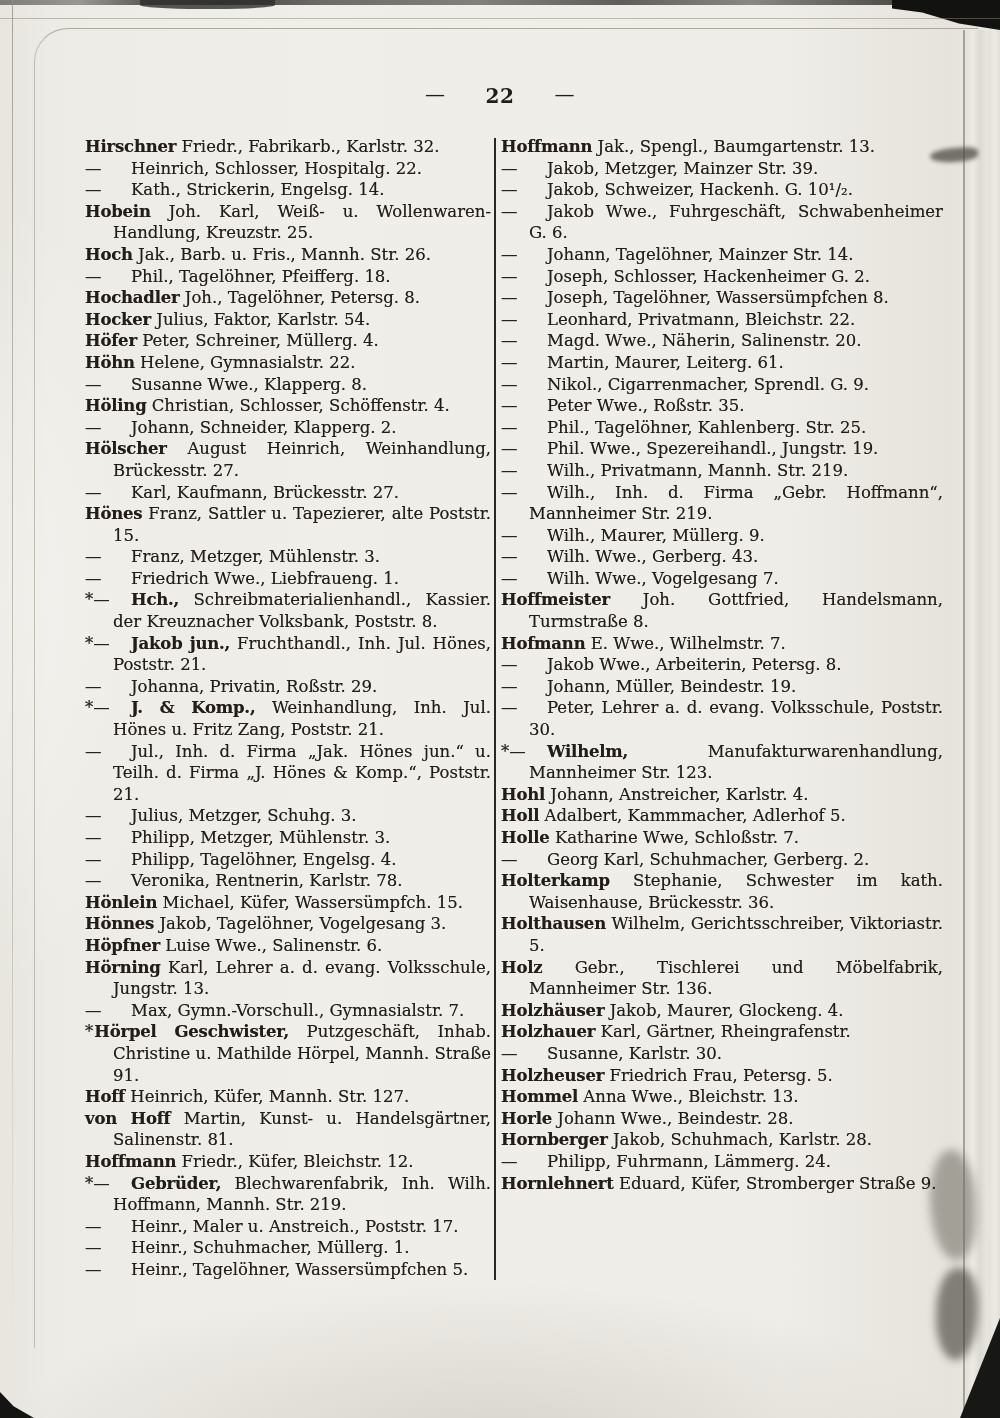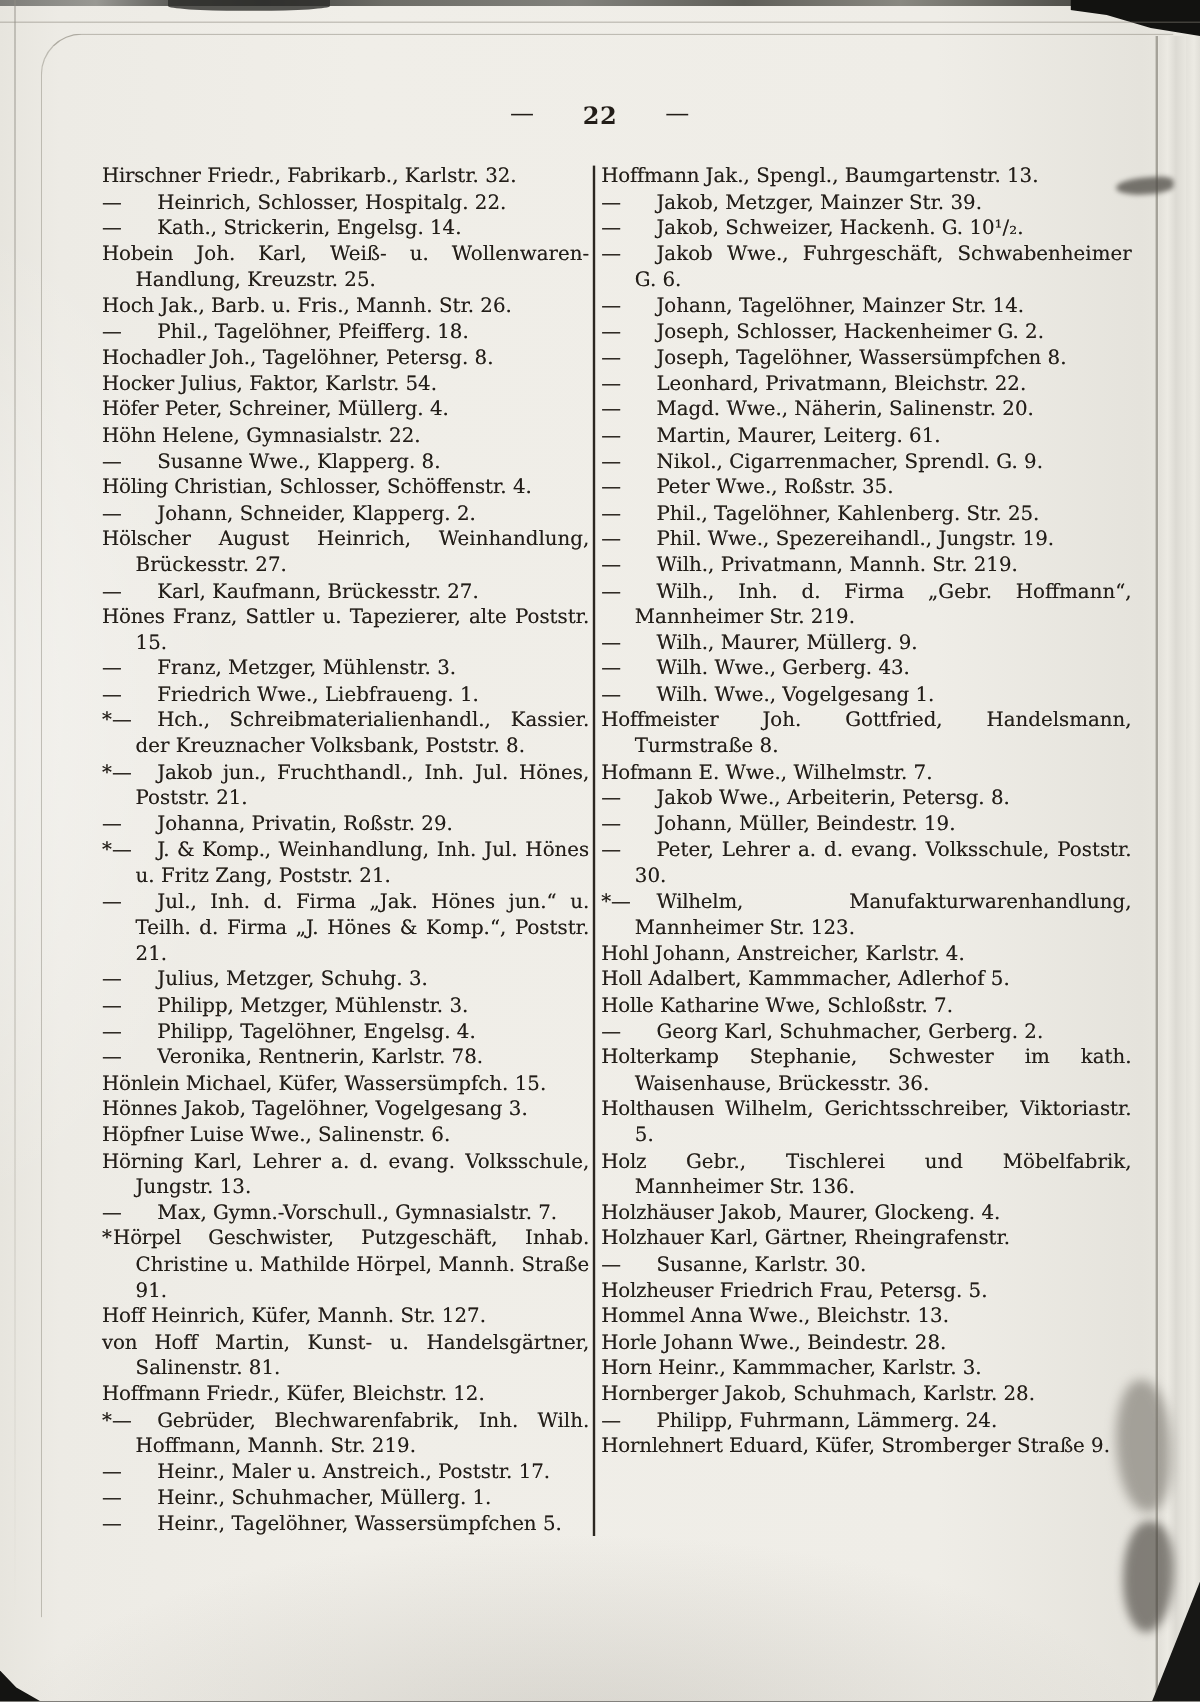--- a/index.html
+++ b/index.html
@@ -55,7 +55,7 @@
   .col-right{flex:1;}
   .entry{padding-left:28px;text-indent:-28px;
     text-shadow:0 0 .5px rgba(35,28,20,.55);}
-  .entry b{font-weight:normal;letter-spacing:-.2px;}
+  .entry b{font-weight:bold;letter-spacing:-.2px;}
   .prefix{display:inline-block;text-indent:0;}
   .prefix.dash{width:46px;}
   .prefix.star-only{margin-right:1px;}

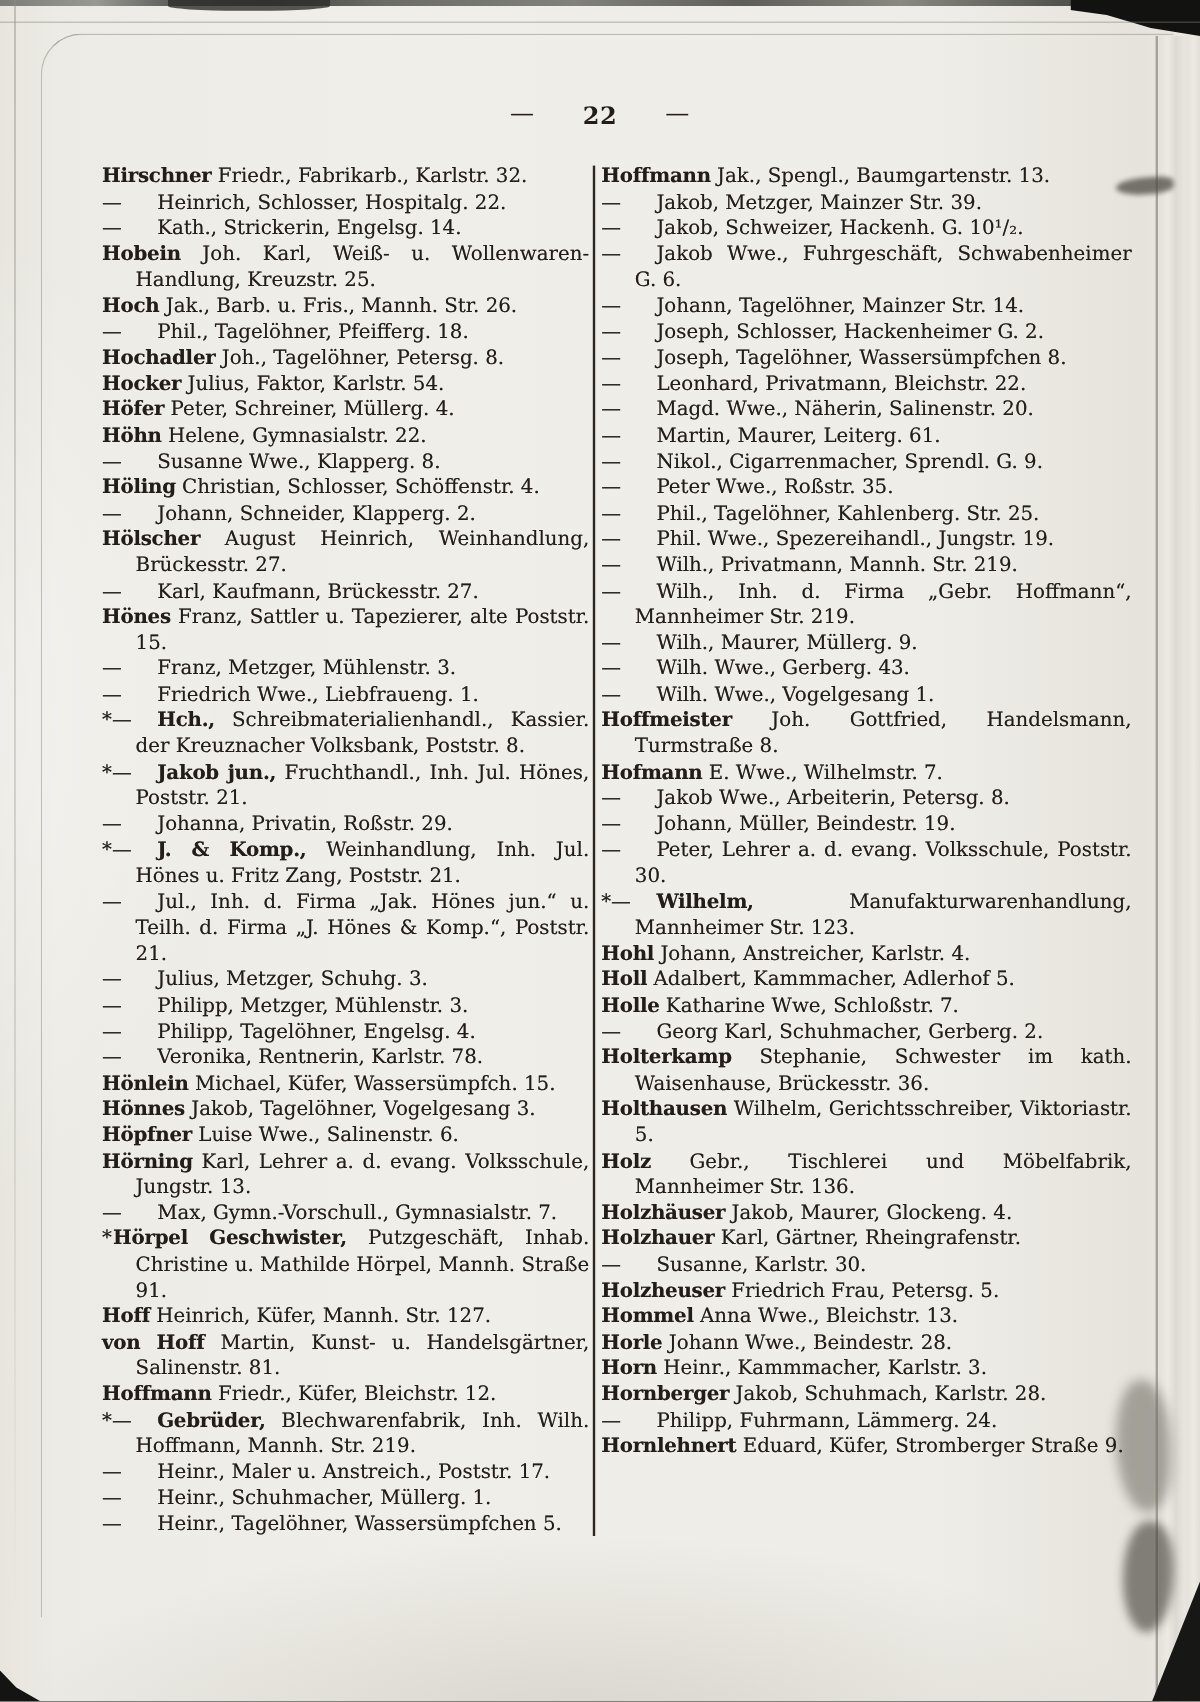--- a/index.html
+++ b/index.html
@@ -148,7 +148,7 @@
         <div class="entry"><span class="prefix dash">—</span><span>Wilh., Inh. d. Firma „Gebr. Hoffmann“, Mannheimer Str. 219.</span></div>
         <div class="entry"><span class="prefix dash">—</span><span>Wilh., Maurer, Müllerg. 9.</span></div>
         <div class="entry"><span class="prefix dash">—</span><span>Wilh. Wwe., Gerberg. 43.</span></div>
-        <div class="entry"><span class="prefix dash">—</span><span>Wilh. Wwe., Vogelgesang 1.</span></div>
+        <div class="entry"><span class="prefix dash">—</span><span>Wilh. Wwe., Vogelgesang 7.</span></div>
         <div class="entry"><b>Hoffmeister</b> <span>Joh. Gottfried, Handelsmann, Turmstraße 8.</span></div>
         <div class="entry"><b>Hofmann</b> <span>E. Wwe., Wilhelmstr. 7.</span></div>
         <div class="entry"><span class="prefix dash">—</span><span>Jakob Wwe., Arbeiterin, Petersg. 8.</span></div>

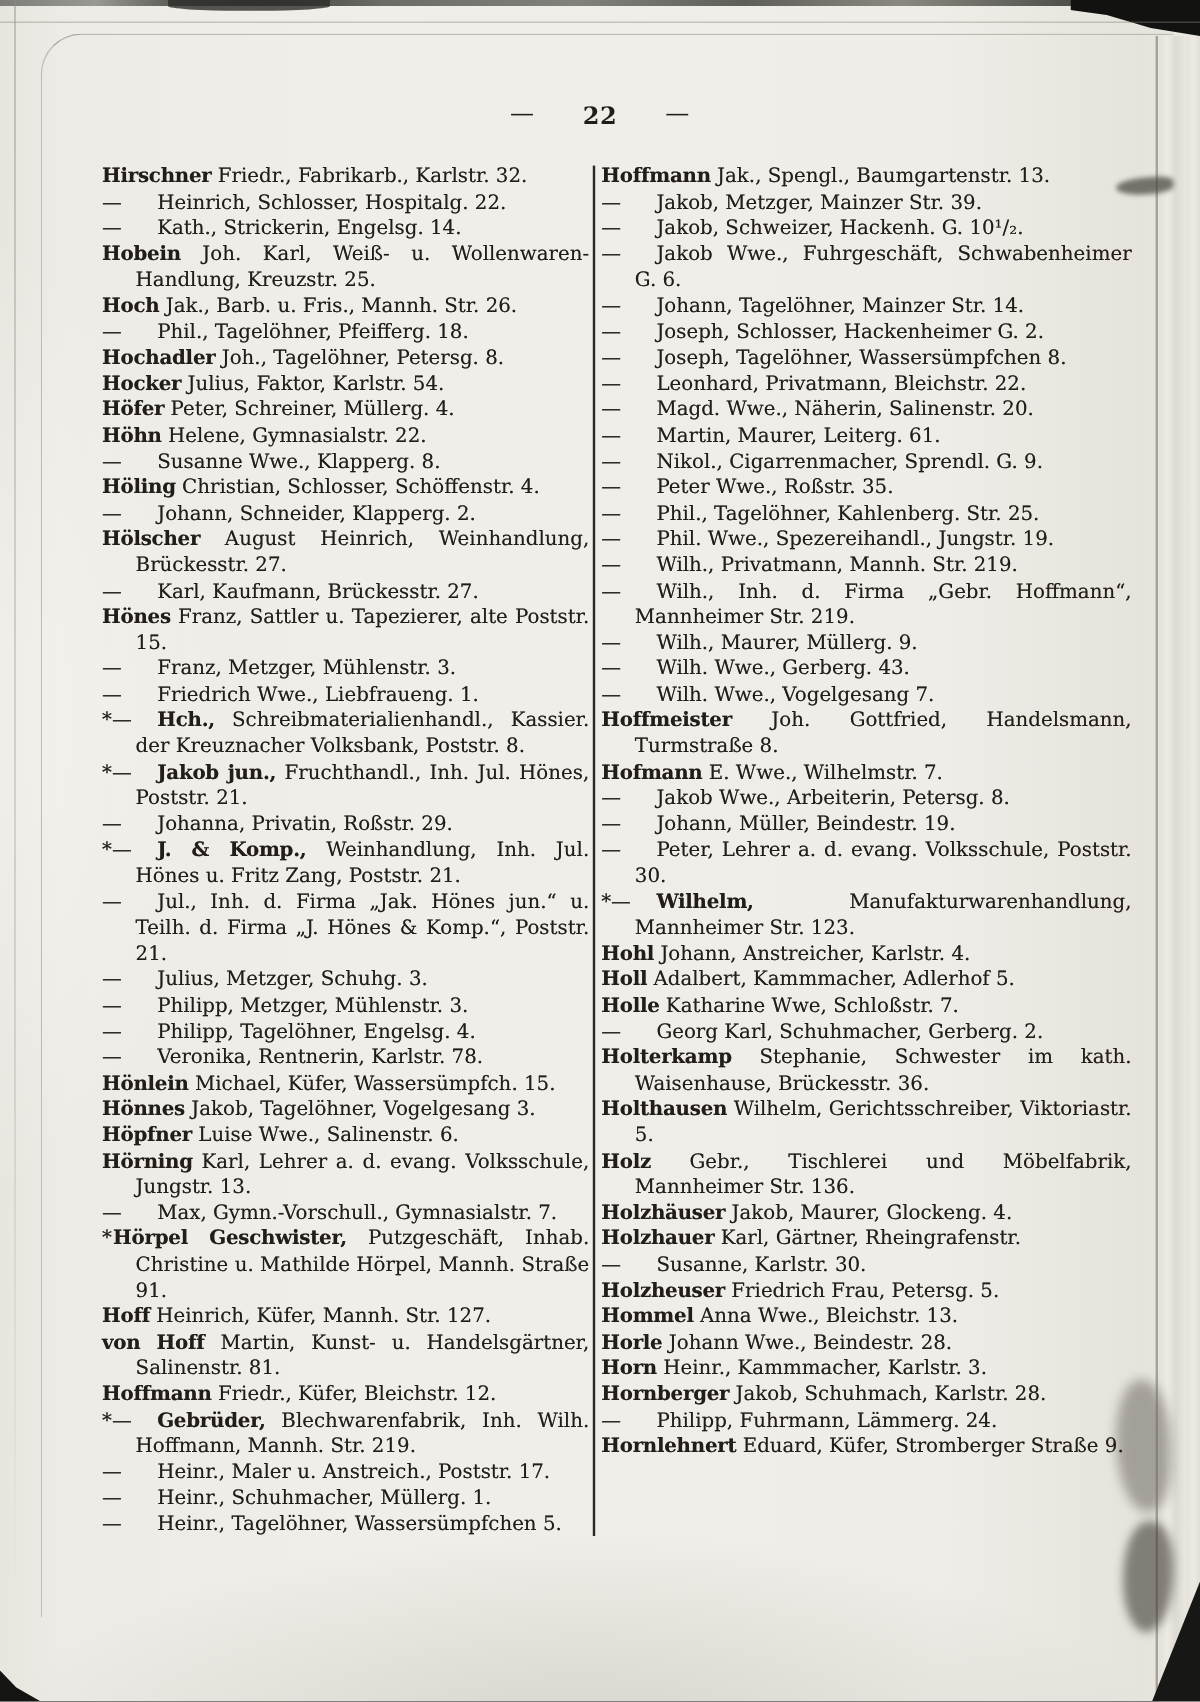--- a/index.html
+++ b/index.html
@@ -168,7 +168,6 @@
         <div class="entry"><b>Holzheuser</b> <span>Friedrich Frau, Petersg. 5.</span></div>
         <div class="entry"><b>Hommel</b> <span>Anna Wwe., Bleichstr. 13.</span></div>
         <div class="entry"><b>Horle</b> <span>Johann Wwe., Beindestr. 28.</span></div>
-        <div class="entry"><b>Horn</b> <span>Heinr., Kammmacher, Karlstr. 3.</span></div>
         <div class="entry"><b>Hornberger</b> <span>Jakob, Schuhmach, Karlstr. 28.</span></div>
         <div class="entry"><span class="prefix dash">—</span><span>Philipp, Fuhrmann, Lämmerg. 24.</span></div>
         <div class="entry"><b>Hornlehnert</b> <span>Eduard, Küfer, Stromberger Straße 9.</span></div>

